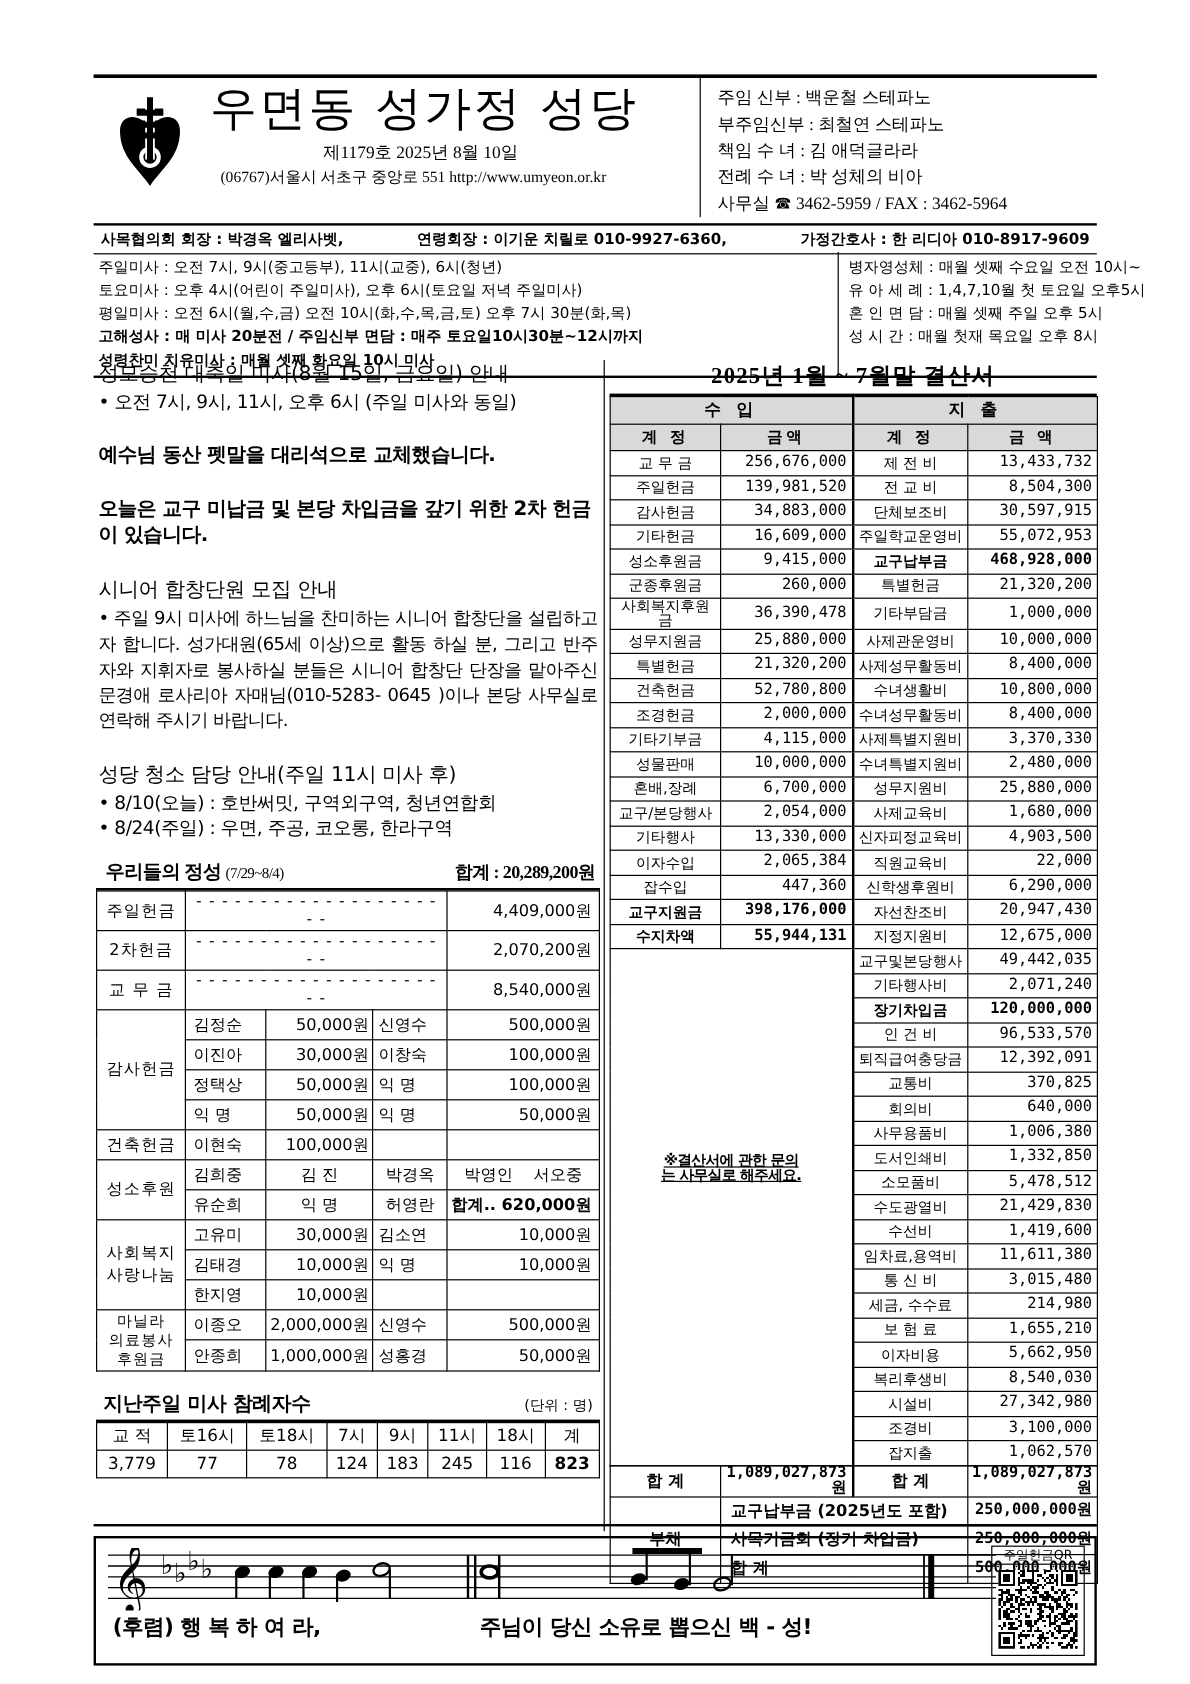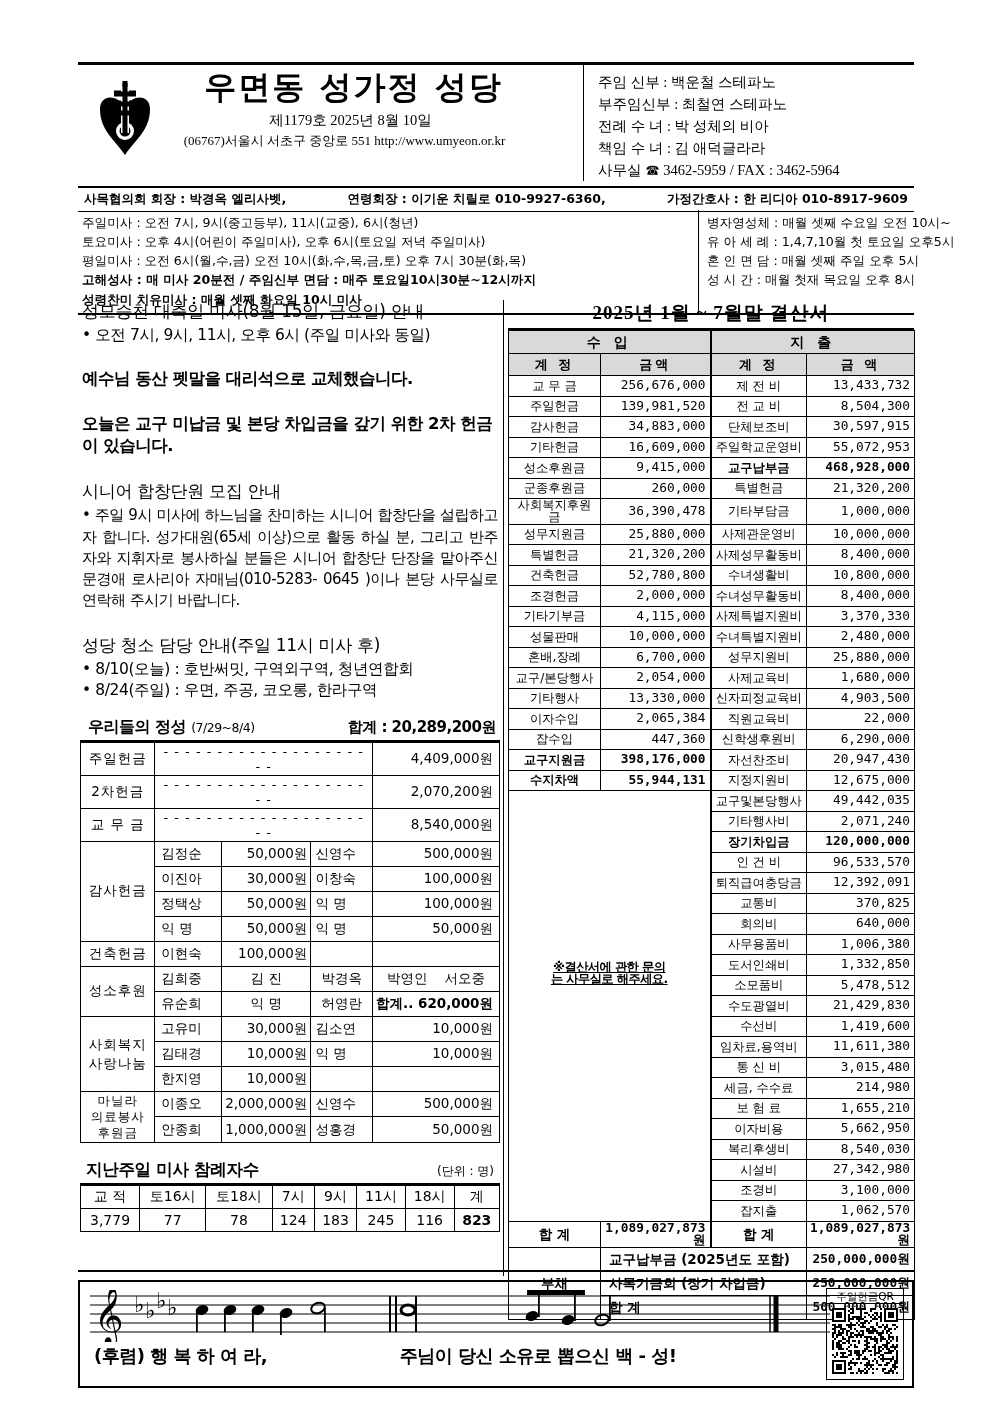--- a/index.html
+++ b/index.html
@@ -20,7 +20,7 @@
   .mast-left { width:505px; position:relative; }
   .logo { position:absolute; left:12px; top:14px; width:70px; height:78px; }
   .church-name {
-    text-align:center; font-size:32px; font-weight:bold; letter-spacing:2px;
+    text-align:center; font-size:39px; font-weight:normal; letter-spacing:2px;
     padding-left:46px; padding-top:6px; line-height:1.05;
     font-family:"DejaVu Sans","Liberation Sans",sans-serif;
   }

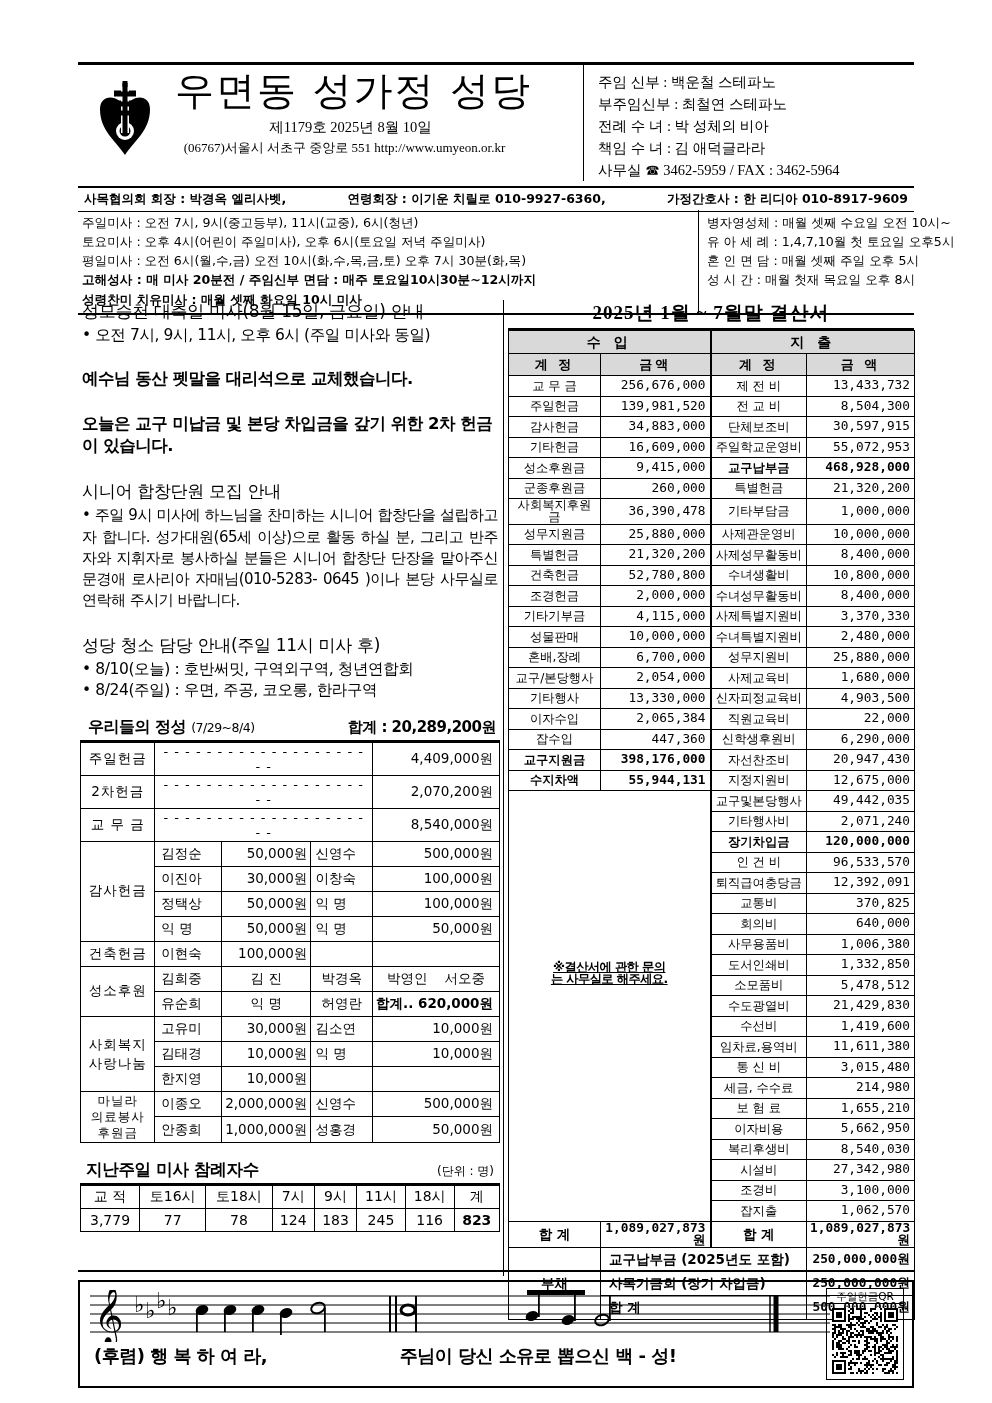--- a/index.html
+++ b/index.html
@@ -145,8 +145,8 @@
       <div class="mast-right">
         <div>주임  신부 : 백운철 스테파노</div>
         <div>부주임신부 : 최철연 스테파노</div>
+        <div>책임 수 녀  : 김 애덕글라라</div>
         <div>전례 수 녀  : 박 성체의 비아</div>
-        <div>책임 수 녀  : 김 애덕글라라</div>
         <div>사무실 ☎ 3462-5959 / FAX : 3462-5964</div>
       </div>
     </div>

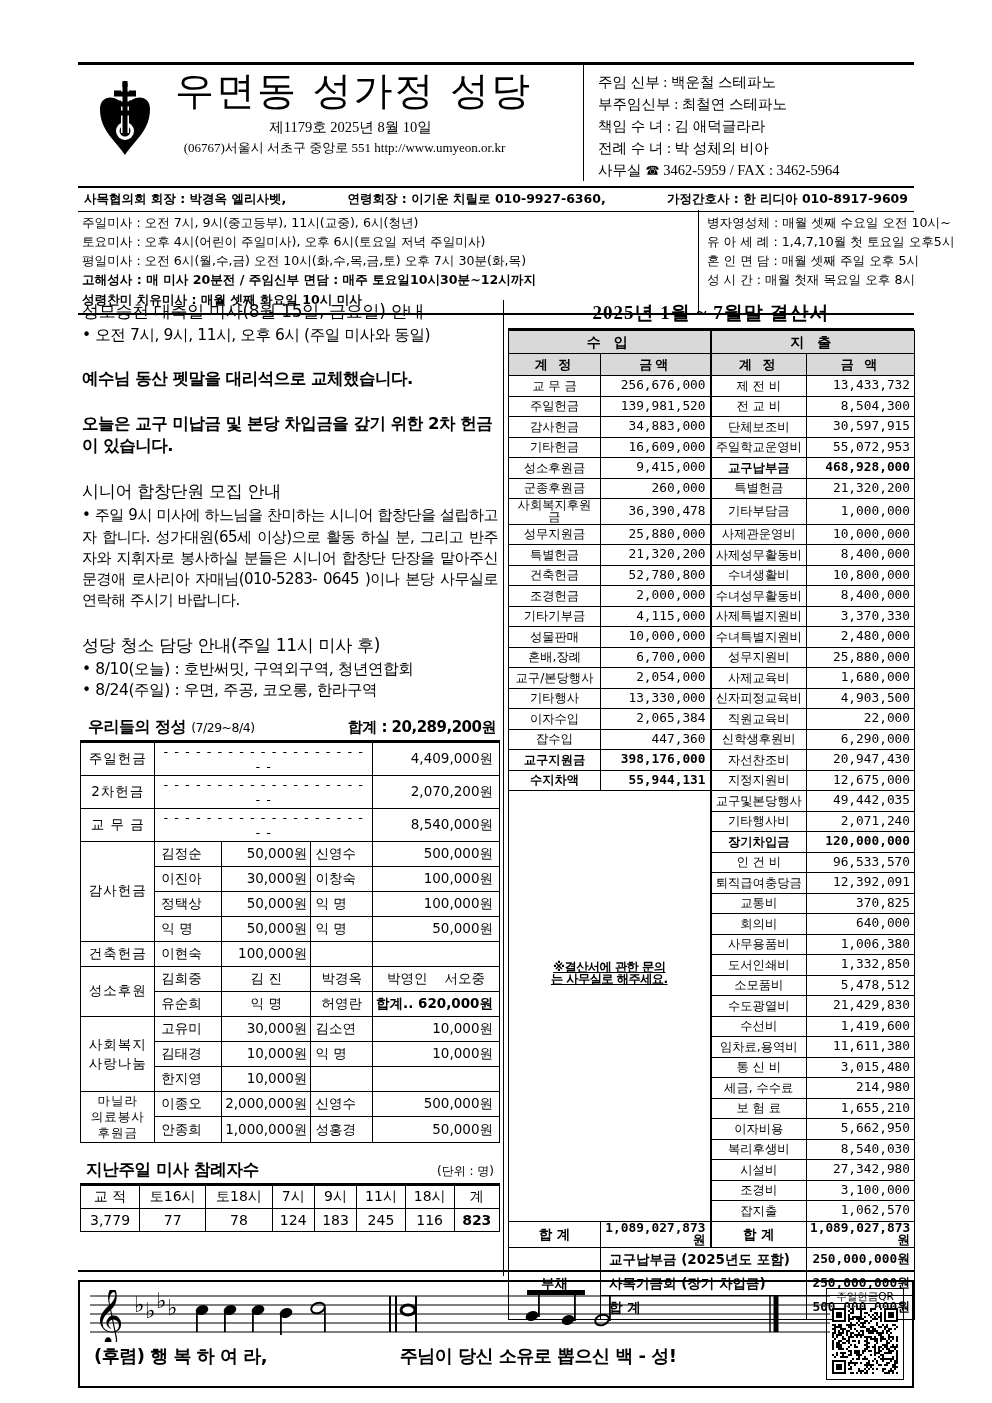--- a/index.html
+++ b/index.html
@@ -70,7 +70,7 @@
 
   
   .offer-title { display:flex; justify-content:space-between; align-items:baseline;
-                 border-bottom:2px solid #000; padding:2px 4px 2px 8px; margin-top:14px; }
+                 border-bottom:2px solid #000; padding:2px 4px 2px 8px; margin-top:14px;font-family:Liberation Serif, serif; }
   .offer-title .t1 { font-size:16px; font-weight:bold; letter-spacing:-0.5px;}
   .offer-title .t1 small { font-size:12.5px; font-weight:normal; }
   .offer-title .t2 { font-size:15px; font-weight:bold; letter-spacing:-0.5px;}

